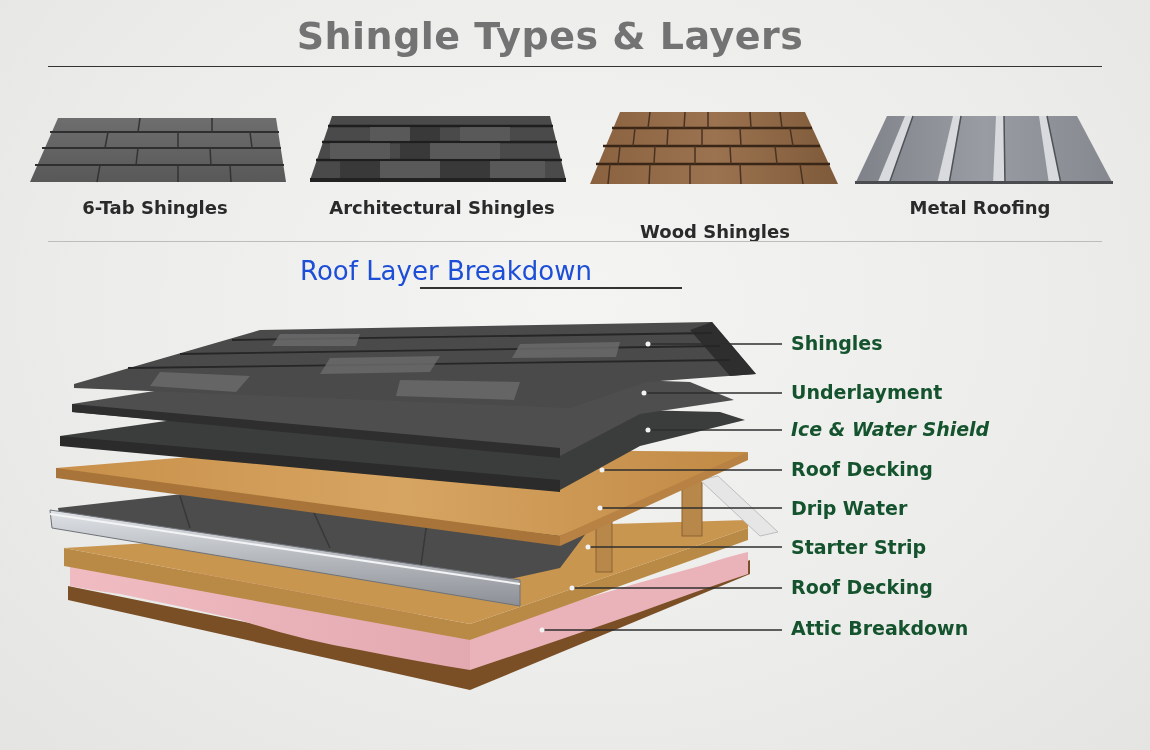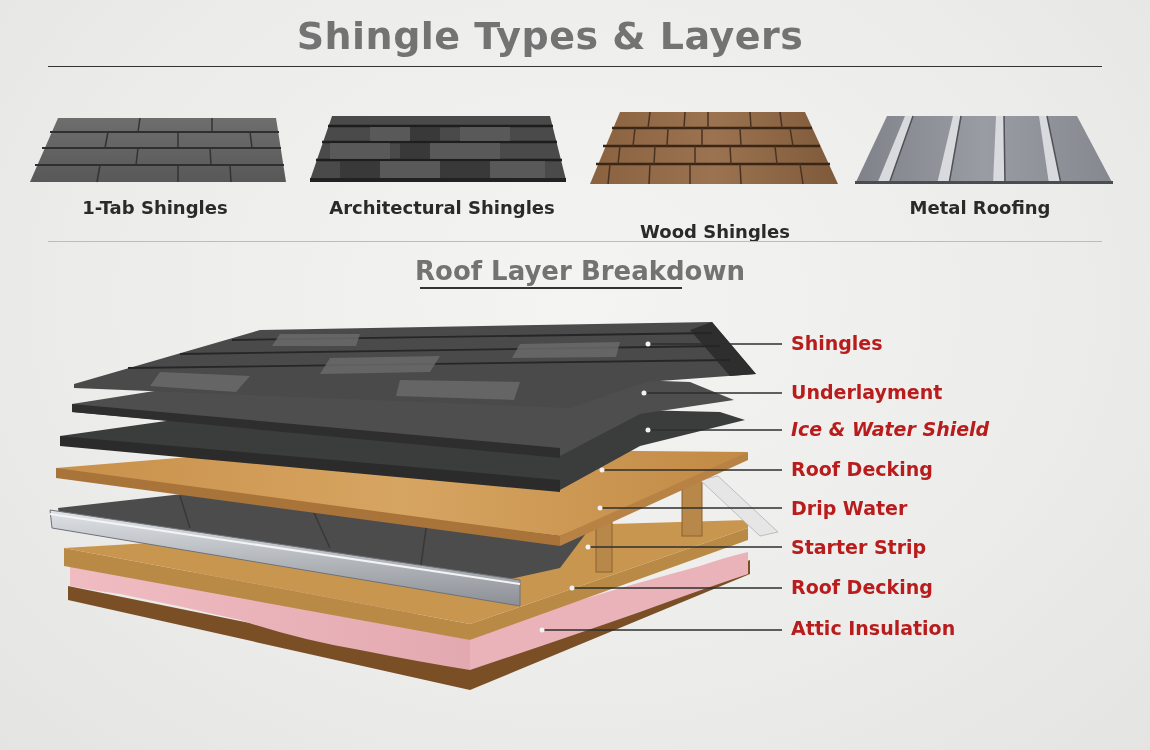--- a/index.html
+++ b/index.html
@@ -152,7 +152,7 @@
   <rect x="0" y="69" width="258" height="3" fill="#4a4c50"></rect>
 </svg>
 
-<div class="type-label" style="left:20px;">1-Tab Shingles</div>
+<div class="type-label" style="left:20px;">6-Tab Shingles</div>
 <div class="type-label" style="left:307px;">Architectural Shingles</div>
 <div class="type-label" style="left:580px;margin-top:24px;">Wood Shingles</div>
 <div class="type-label" style="left:845px;">Metal Roofing</div>

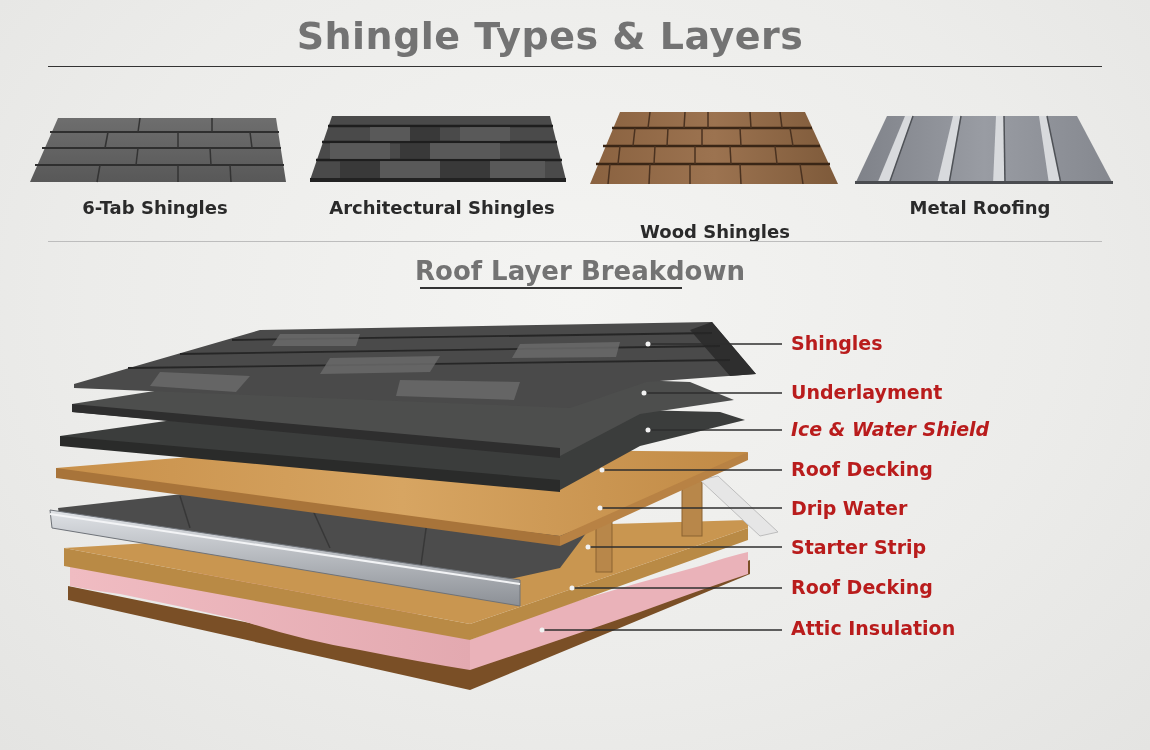--- a/index.html
+++ b/index.html
@@ -22,8 +22,8 @@
   }
 
   .subtitle {
-    position:absolute; left:300px; width:560px; top:256px; text-align:center;
-    font-size:26px; font-weight:bold; color:#737373;
+    position:absolute; left:300px; width:560px; top:256px; 
+    font-size:26px; font-weight:normal; color:#1d4ed8;
   }
   .subtitle-rule { position:absolute; left:420px; top:287px; width:262px; height:1.5px; background:#333; }
 

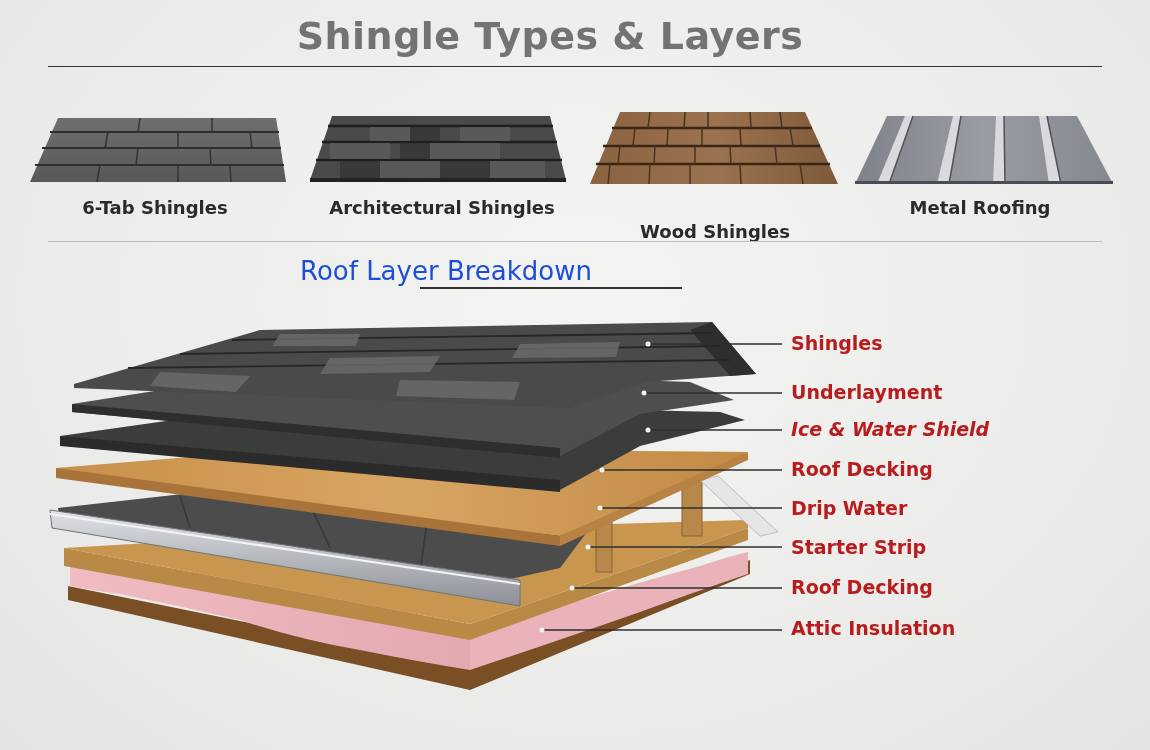--- a/index.html
+++ b/index.html
@@ -29,7 +29,7 @@
 
   .diagram { position:absolute; left:0; top:0; width:1150px; height:750px; }
   .layer-label {
-    position:absolute; left:791px; font-size:19px; font-weight:bold; color:#b91c1c;
+    position:absolute; left:791px; font-size:19px; font-weight:bold; color:#14532d;
     white-space:nowrap;
   }
 </style>

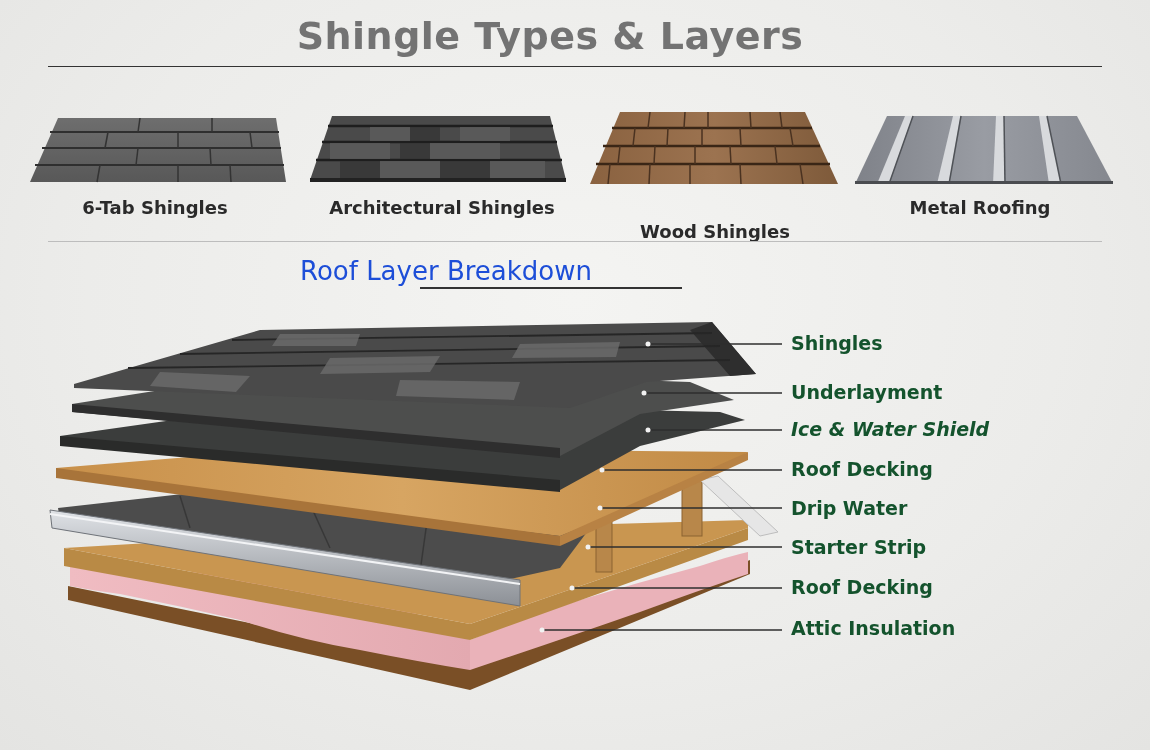--- a/index.html
+++ b/index.html
@@ -275,6 +275,6 @@
 <div class="layer-label" style="top:497px;">Drip Water</div>
 <div class="layer-label" style="top:536px;">Starter Strip</div>
 <div class="layer-label" style="top:576px;">Roof Decking</div>
-<div class="layer-label" style="top:617px;">Attic Insulation</div>
+<div class="layer-label" style="top:617px;">Attic Breakdown</div>
 
 </body></html>

